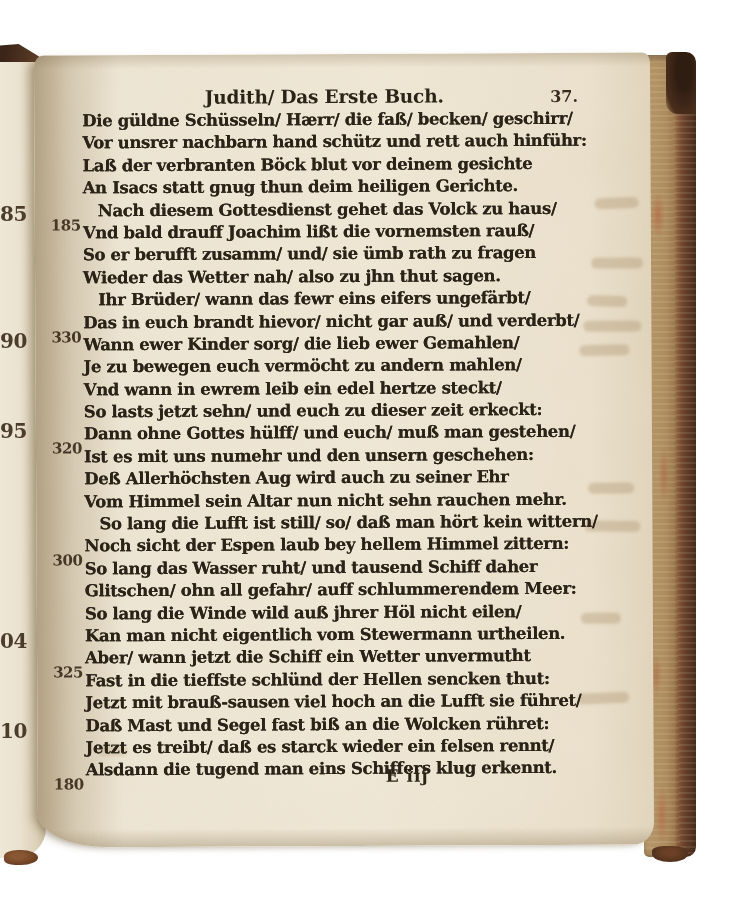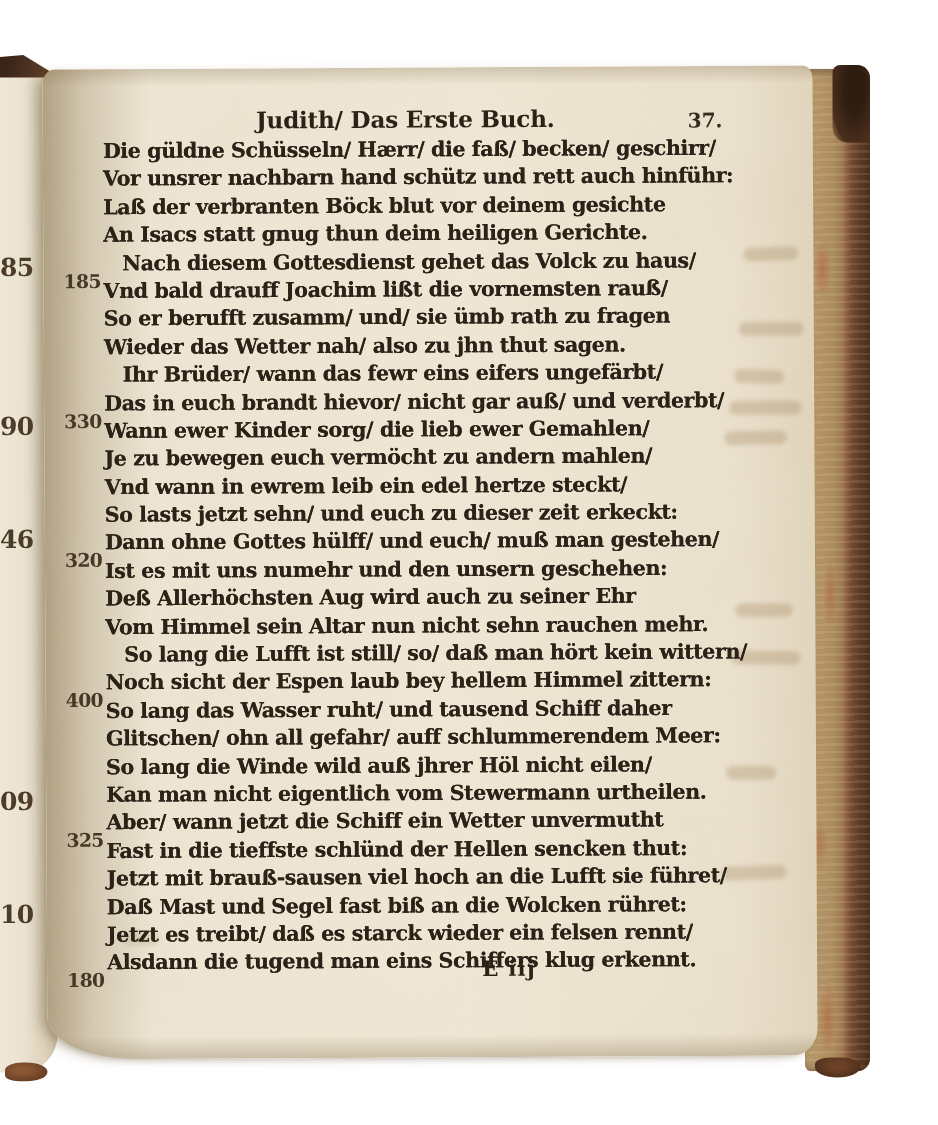--- a/index.html
+++ b/index.html
@@ -99,7 +99,7 @@
 
   <span class="edge-num" style="top: 140px;">85</span>
       <span class="edge-num" style="top: 267px;">90</span>
-      <span class="edge-num" style="top: 357px;">46</span>
+      <span class="edge-num" style="top: 357px;">95</span>
       <span class="edge-num" style="top: 462px; padding-left: 36px;">00</span>
       <span class="edge-num" style="top: 567px;">09</span>
       <span class="edge-num" style="top: 657px;">10</span>

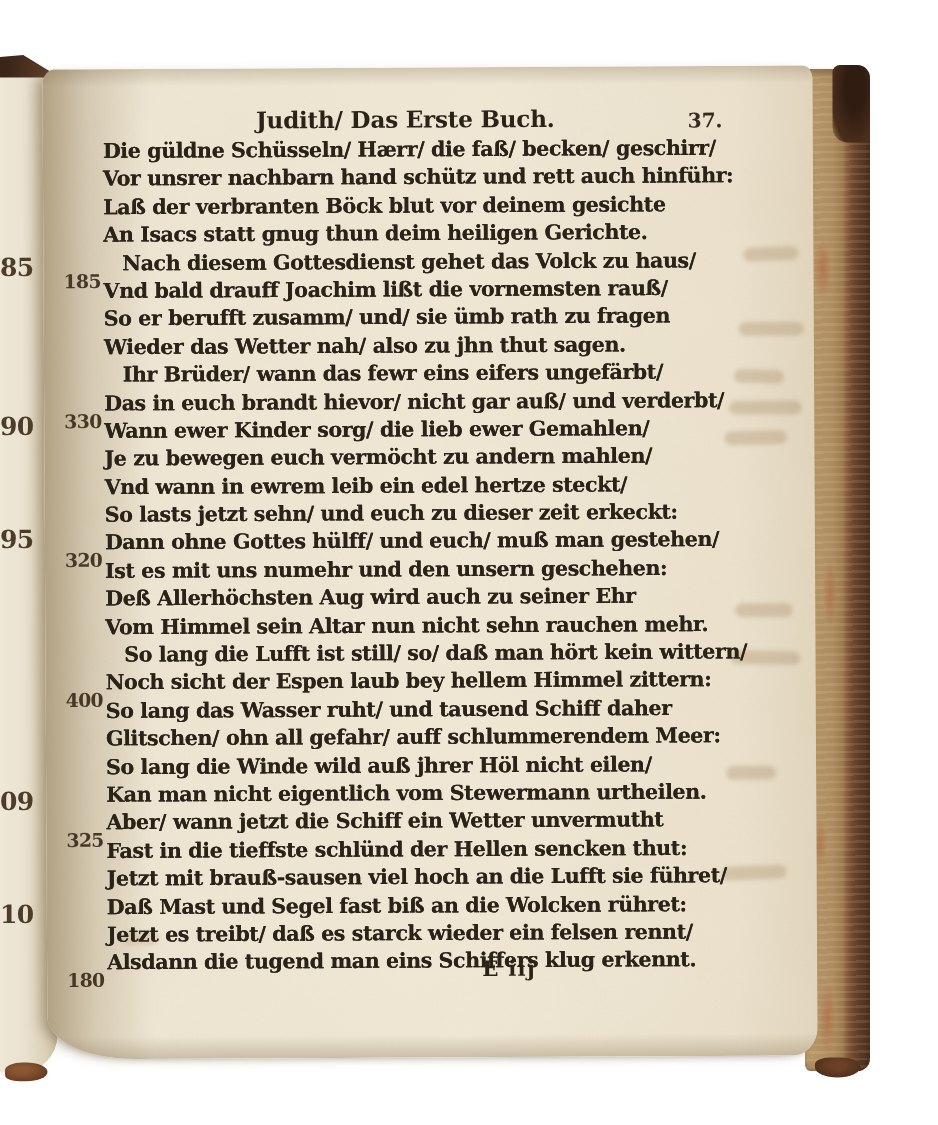--- a/index.html
+++ b/index.html
@@ -165,7 +165,7 @@
         <div class="line"><span>Deß Allerhöchsten Aug wird auch zu seiner Ehr</span></div>
         <div class="line"><span>Vom Himmel sein Altar nun nicht sehn rauchen mehr.</span></div>
         <div class="line indent"><span>So lang die Lufft ist still/ so/ daß man hört kein wittern/</span></div>
-        <div class="line"><span class="lineno">400</span><span>Noch sicht der Espen laub bey hellem Himmel zittern:</span></div>
+        <div class="line"><span class="lineno">300</span><span>Noch sicht der Espen laub bey hellem Himmel zittern:</span></div>
         <div class="line"><span>So lang das Wasser ruht/ und tausend Schiff daher</span></div>
         <div class="line"><span>Glitschen/ ohn all gefahr/ auff schlummerendem Meer:</span></div>
         <div class="line"><span>So lang die Winde wild auß jhrer Höl nicht eilen/</span></div>

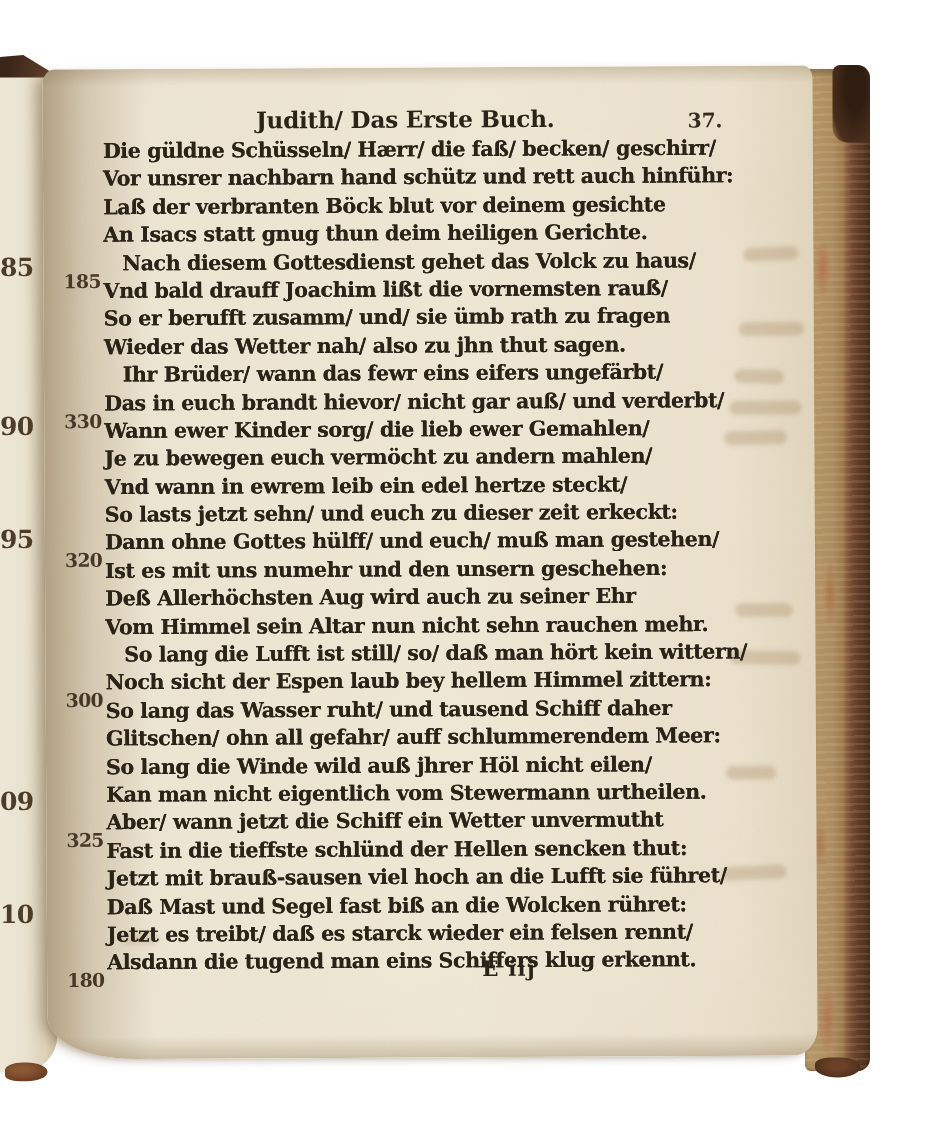--- a/index.html
+++ b/index.html
@@ -101,7 +101,7 @@
       <span class="edge-num" style="top: 267px;">90</span>
       <span class="edge-num" style="top: 357px;">95</span>
       <span class="edge-num" style="top: 462px; padding-left: 36px;">00</span>
-      <span class="edge-num" style="top: 567px;">09</span>
+      <span class="edge-num" style="top: 567px;">04</span>
       <span class="edge-num" style="top: 657px;">10</span>
     </div>
   <div class="underleaf-tip"></div>

